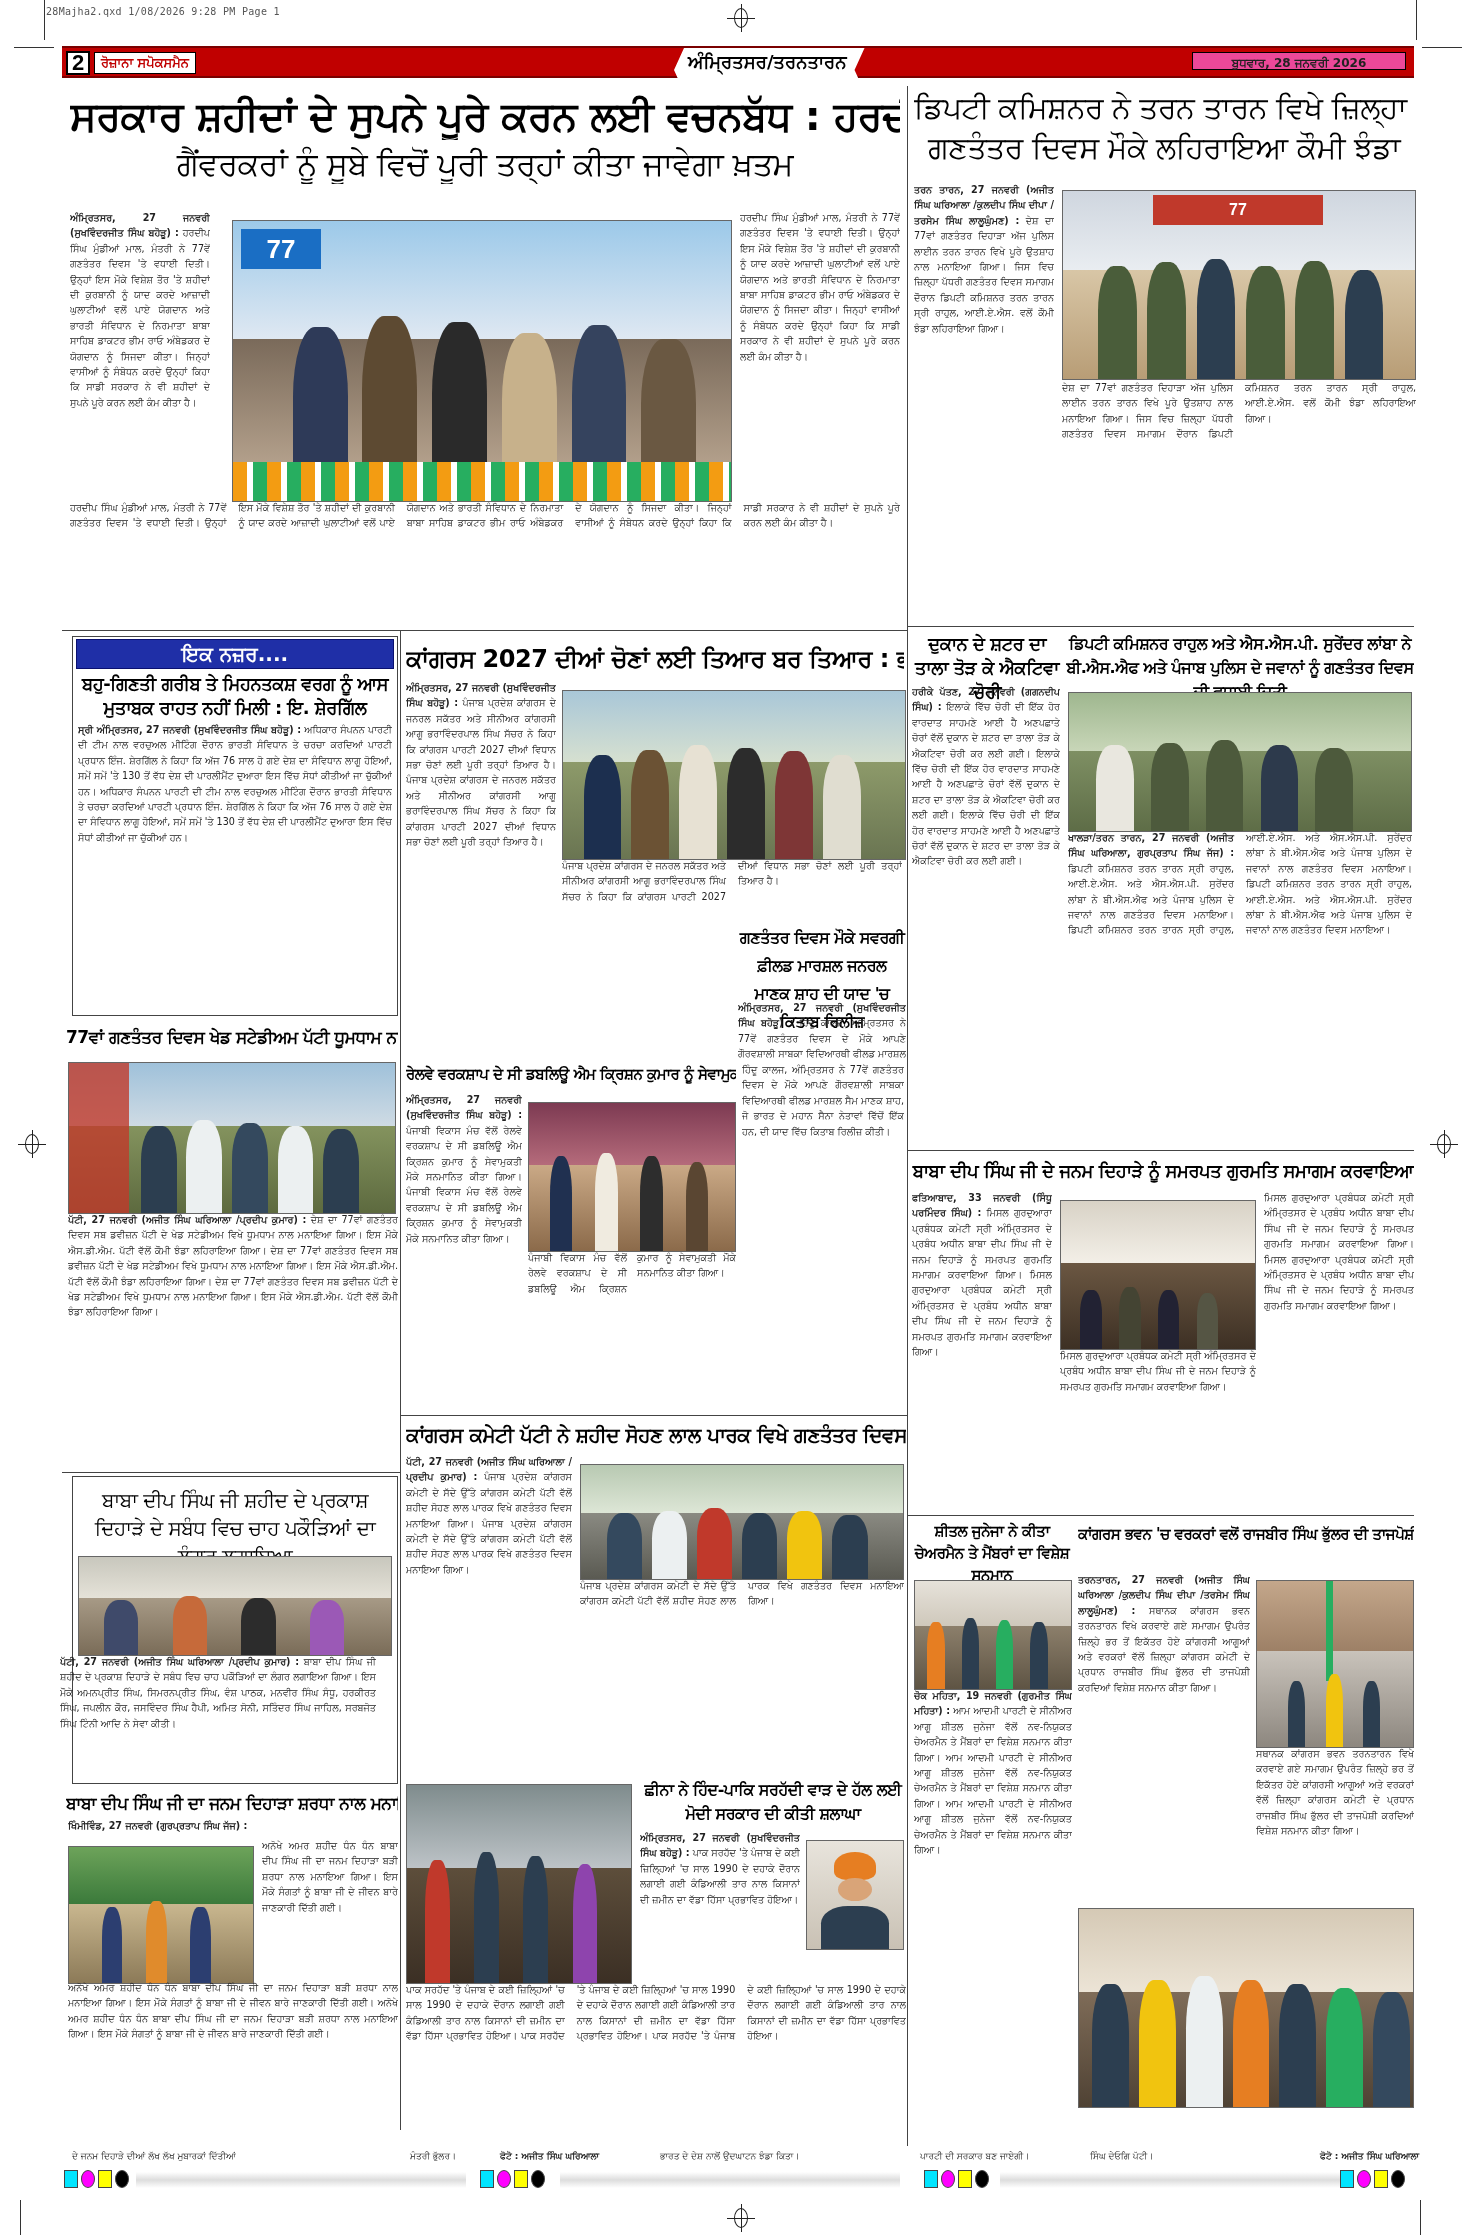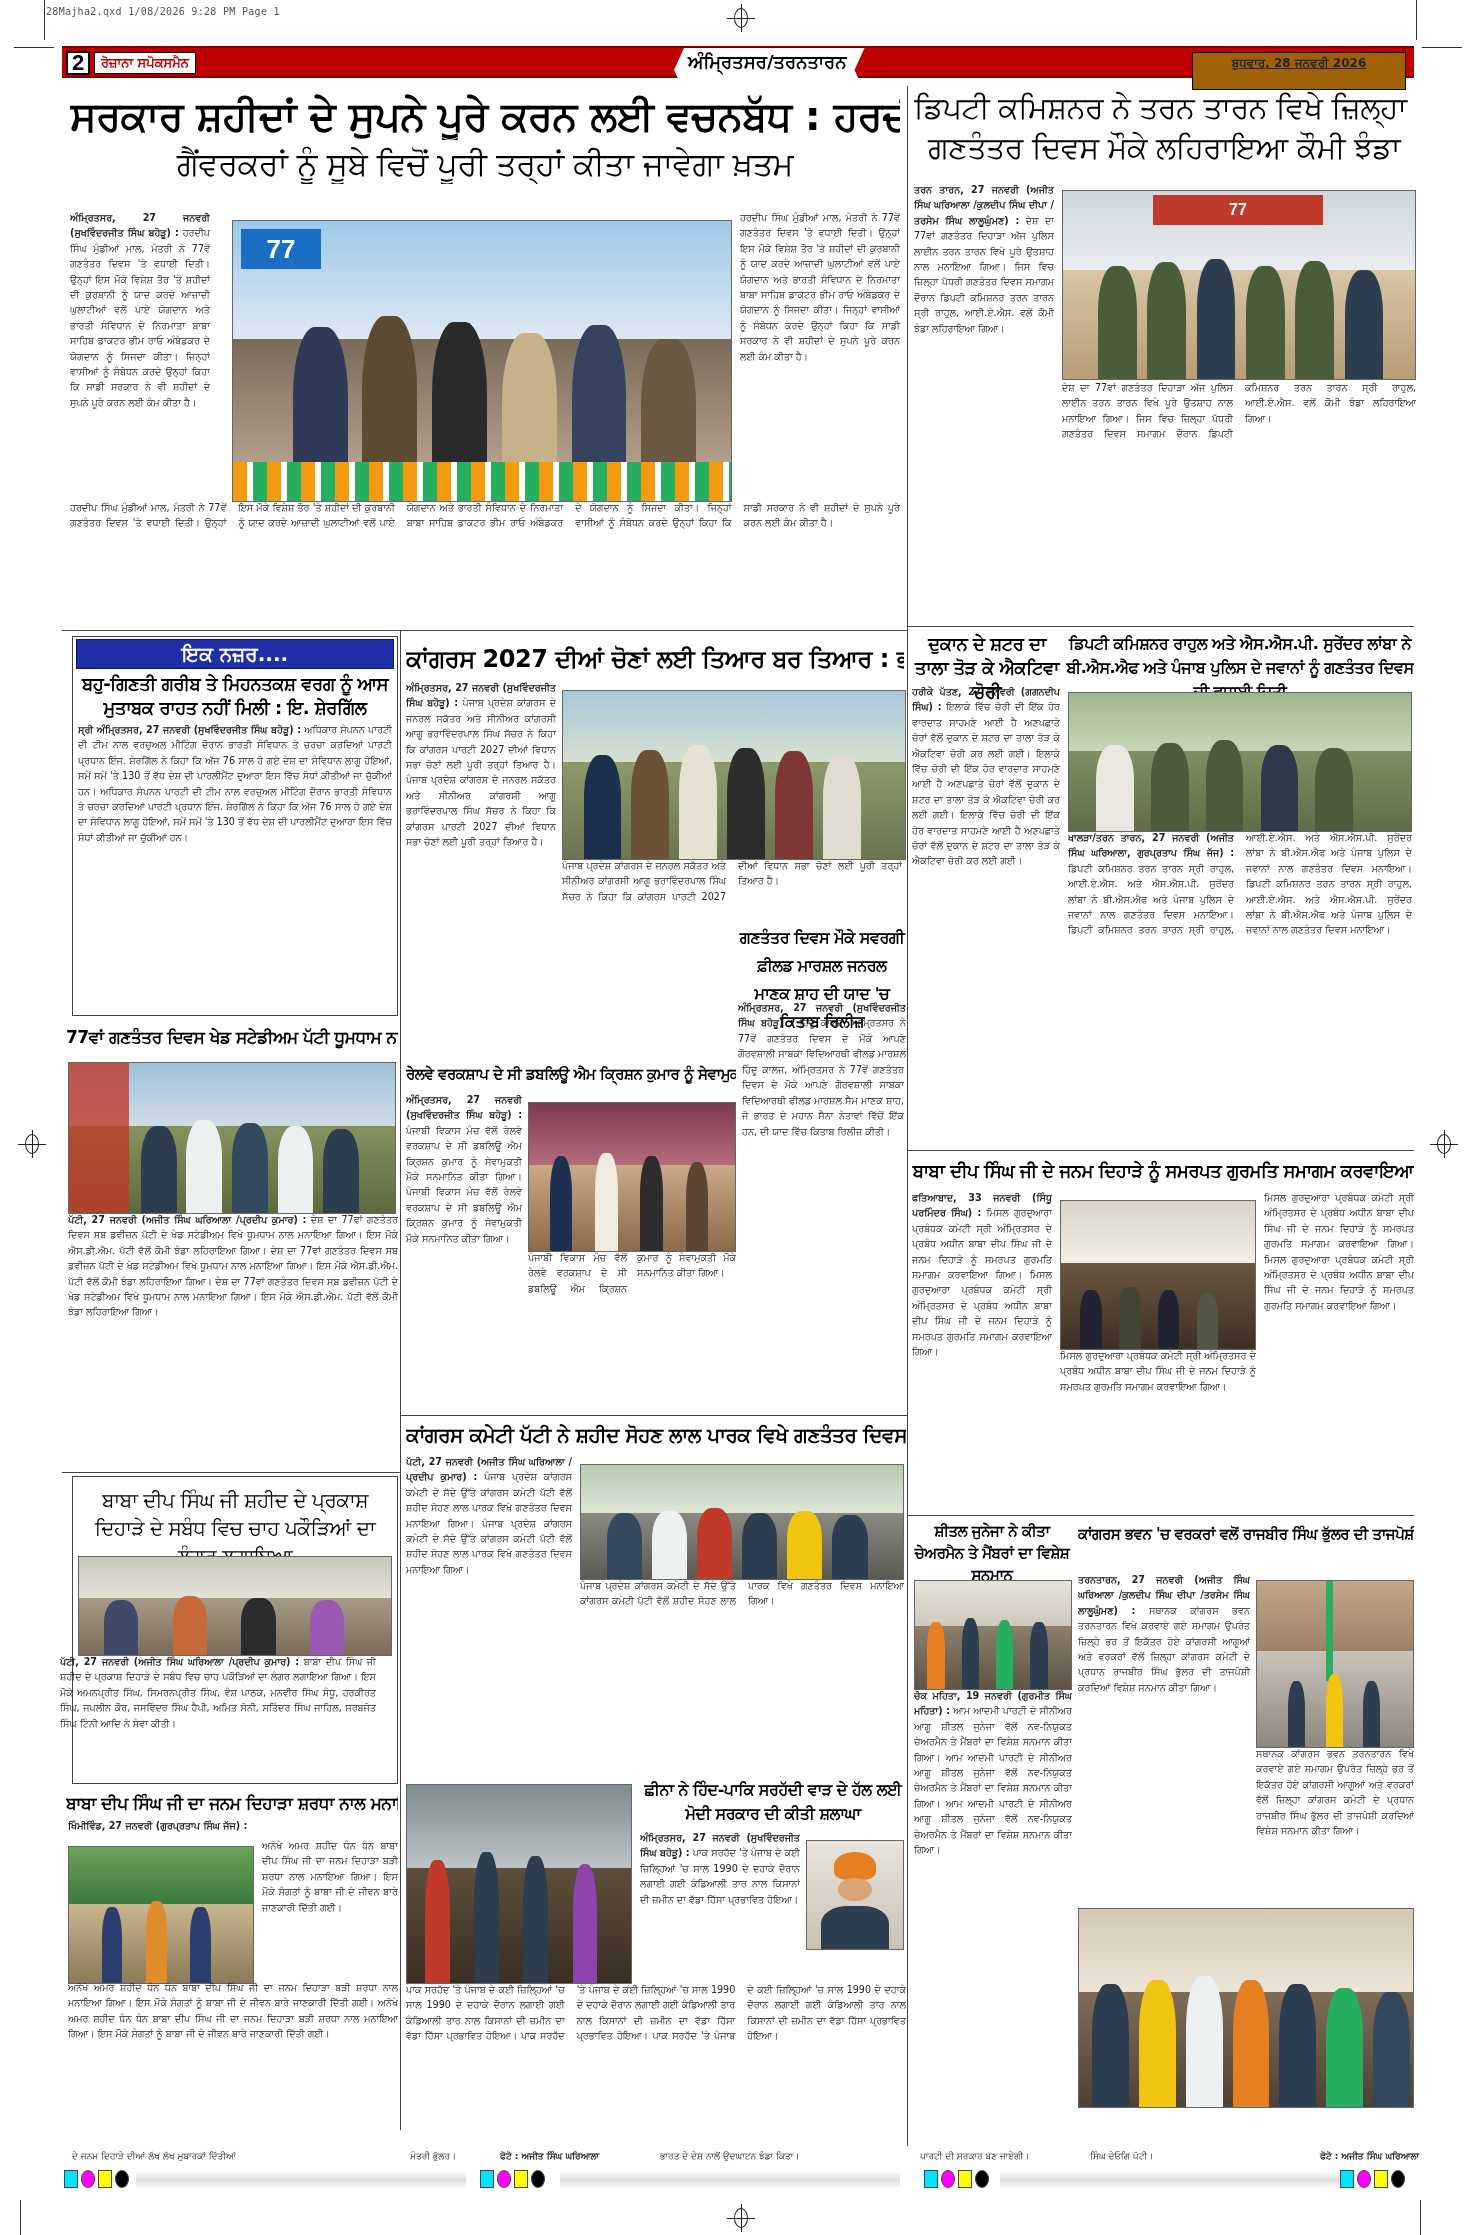--- a/index.html
+++ b/index.html
@@ -18,7 +18,7 @@
   .pg-num { position: absolute; left: 4px; top: 3px; width: 24px; height: 24px; background: #fff; border: 2px solid #000; font: bold 22px/20px "Liberation Sans", sans-serif; text-align: center; color: #000; }
   .pub-name { position: absolute; left: 32px; top: 4px; height: 22px; padding: 0 6px; background: #fff; border: 1px solid #000; font: bold 13px/20px "DejaVu Sans", sans-serif; color: #c00000; }
   .section-tab { position: absolute; left: 612px; top: 0; height: 44px; padding: 0 18px 0 14px; background: #fff; font: bold 18px/28px "DejaVu Sans", sans-serif; color: #000; clip-path: polygon(10px 0, 100% 0, calc(100% - 10px) 50%, 100% 100%, 10px 100%, 0 50%); }
-  .date-box { position: absolute; right: 8px; top: 4px; width: 214px; height: 38px; background: #a16207; border: 1px solid #000; font: bold 12px/20px "DejaVu Sans", sans-serif; text-align: center; color: #222; text-decoration: underline; }
+  .date-box { position: absolute; right: 8px; top: 4px; width: 214px; height: 18px; background: #ec4899; border: 1px solid #000; font: bold 12px/20px "DejaVu Sans", sans-serif; text-align: center; color: #222; }
   .col-rule { position: absolute; width: 1px; background: #444; }
   .row-rule { position: absolute; height: 1px; background: #444; }
 

